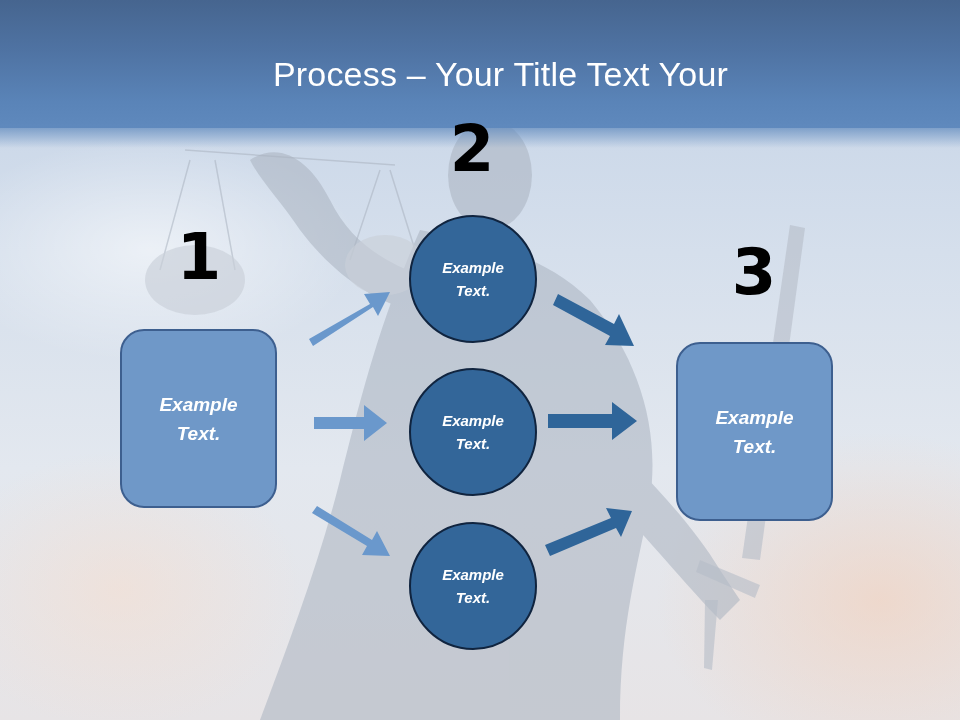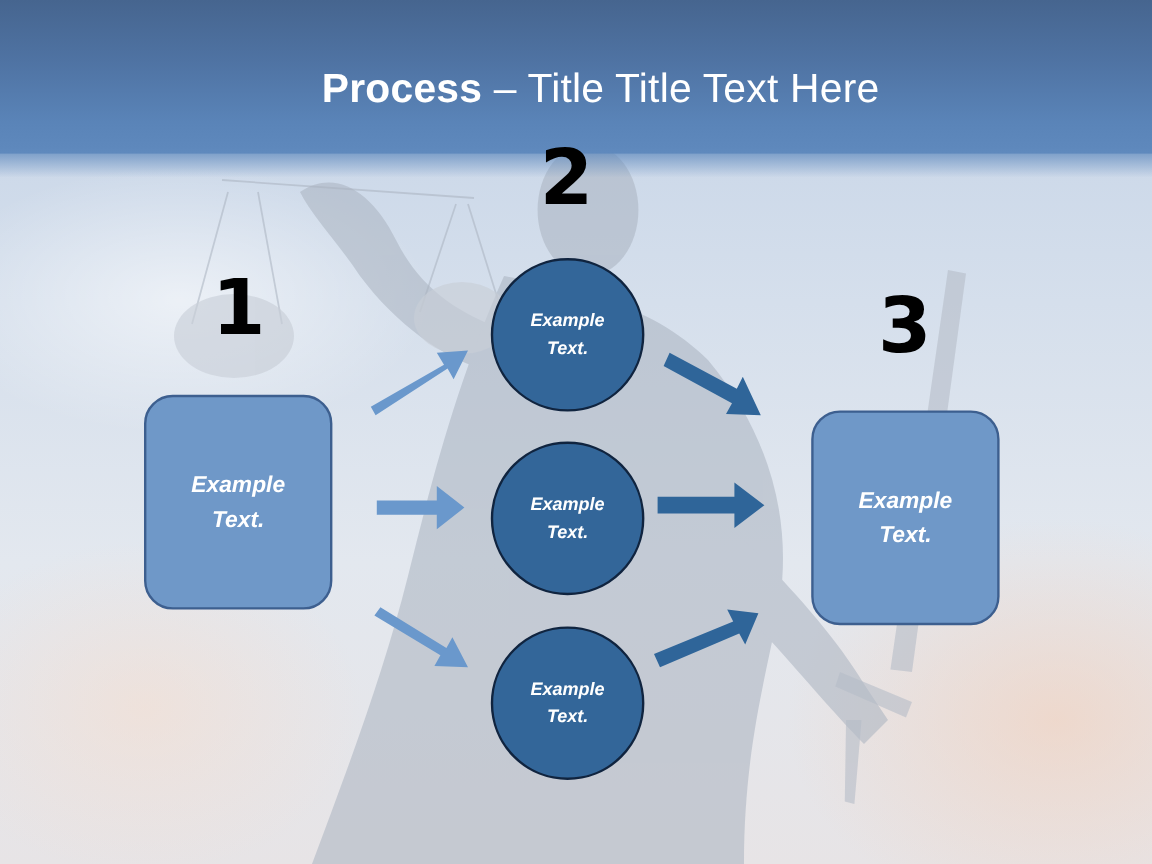--- a/index.html
+++ b/index.html
@@ -19,7 +19,7 @@
       background: linear-gradient(180deg, rgba(95,137,189,0.85), rgba(150,178,214,0.0)); }
     .title { position: absolute; left: 0; top: 52px; width: 985px; text-align: center;
       color: #ffffff; font-family: "Liberation Sans", sans-serif; font-size: 34px; line-height: 44px; letter-spacing: 0.2px; }
-    .title b { font-weight: bold; margin-left: 16px; }
+    .title b { font-weight: normal; margin-left: 16px; }
     .title span.rest { font-weight: normal; }
     .num { position: absolute; font-family: "DejaVu Sans", sans-serif; font-weight: bold;
       color: #000; font-size: 64px; line-height: 70px; text-align: center; width: 80px; }

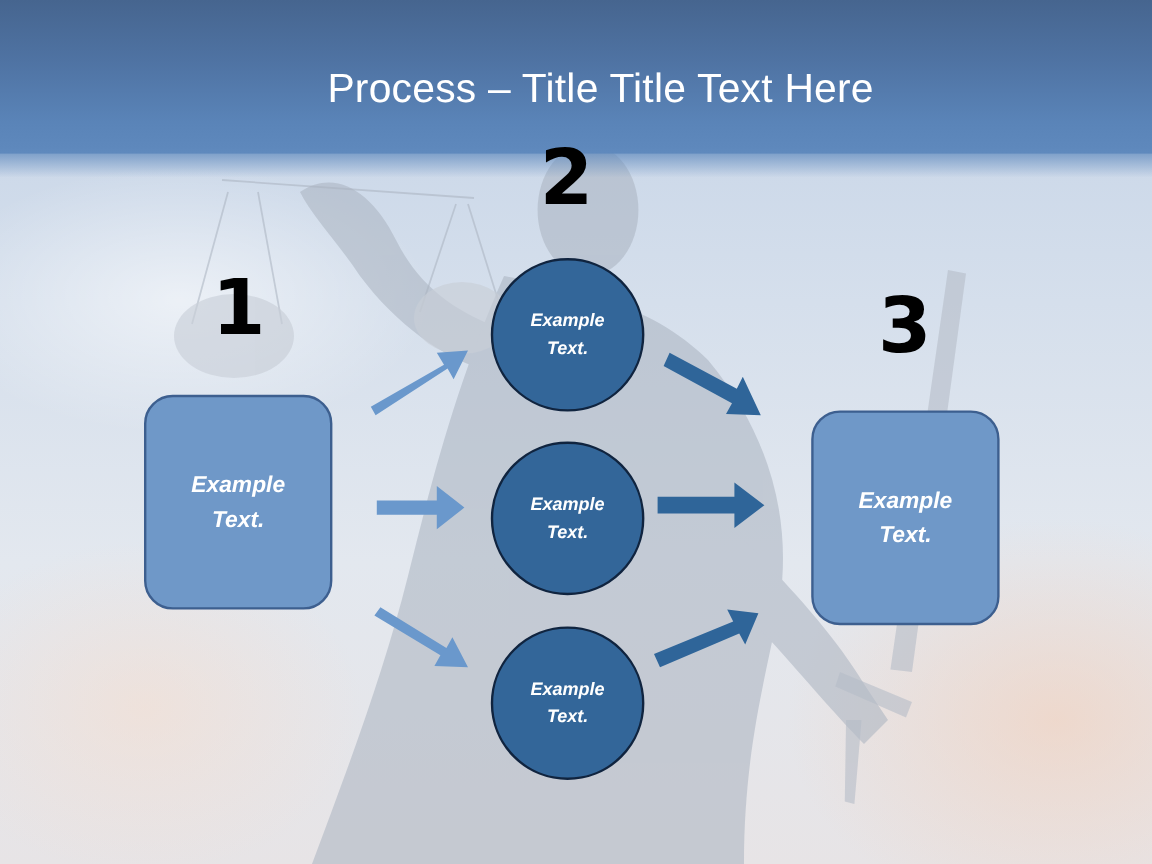--- a/index.html
+++ b/index.html
@@ -77,7 +77,7 @@
   <div class="header-fade"></div>
 
   <div class="title">
-    <b>Process</b><span class="rest"> – Title Title Text Here</span>
+    <b>Process</b><span class="rest"> – Your Title Text Your</span>
   </div>
 
   <div class="num" style="left:159px; top:222px;">1</div>

